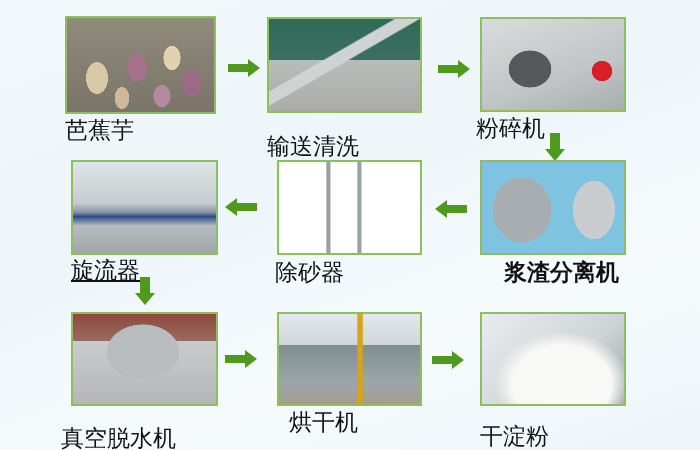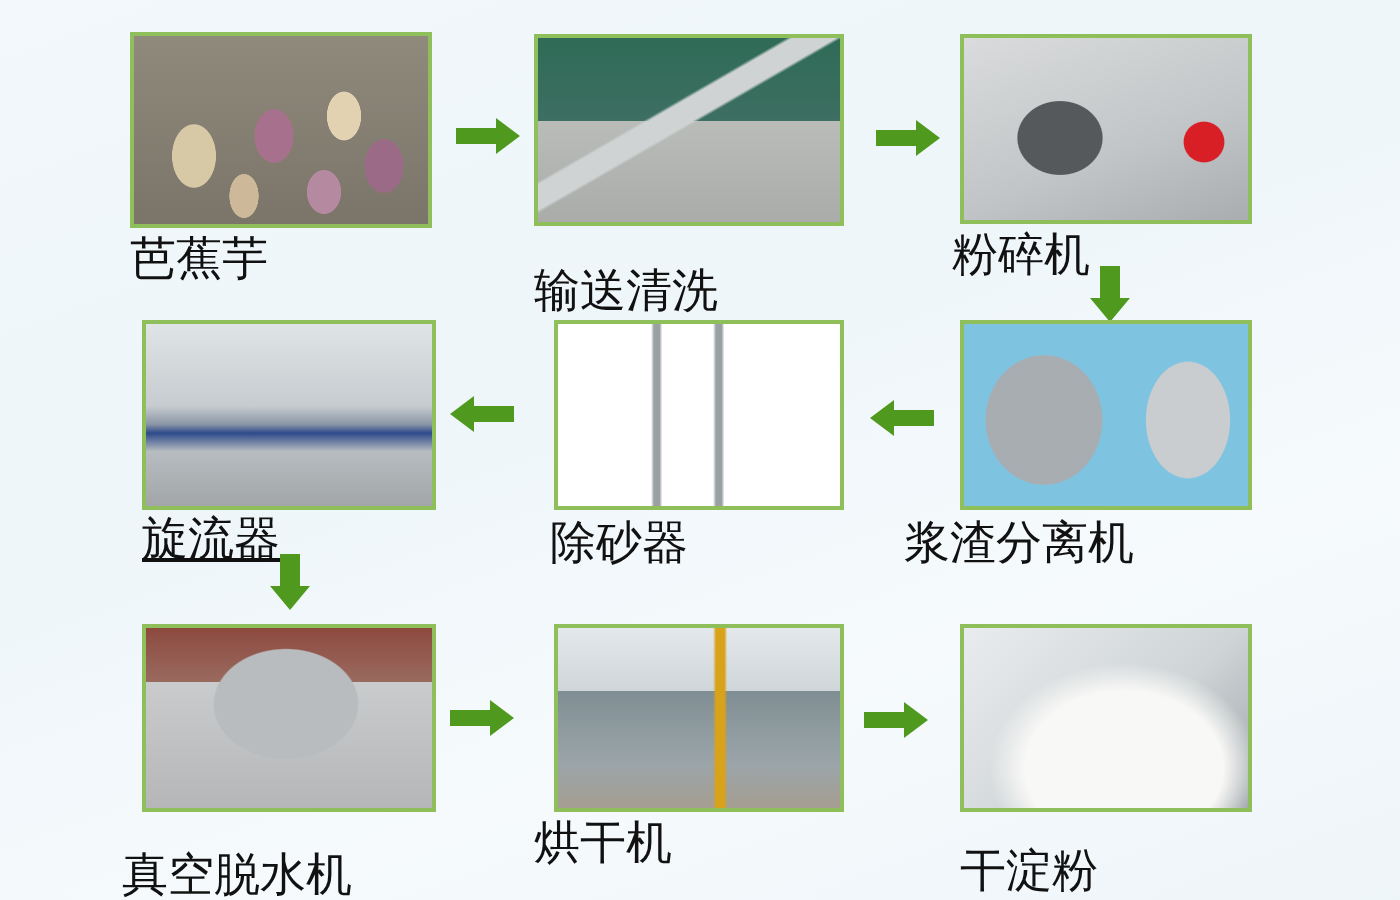--- a/index.html
+++ b/index.html
@@ -122,7 +122,7 @@
 </div>
 
 <div class="frame pic-separator" style="left:480px;top:160px;width:146px;height:95px;"></div>
-<div class="label" style="left:452px;top:258px;width:146px;">浆渣分离机</div>
+<div class="label" style="left:504px;top:258px;width:146px;font-weight:bold;">浆渣分离机</div>
 
 <div class="arrow" style="left:135px;top:277px;">
   <svg width="20" height="28" viewBox="0 0 20 28">

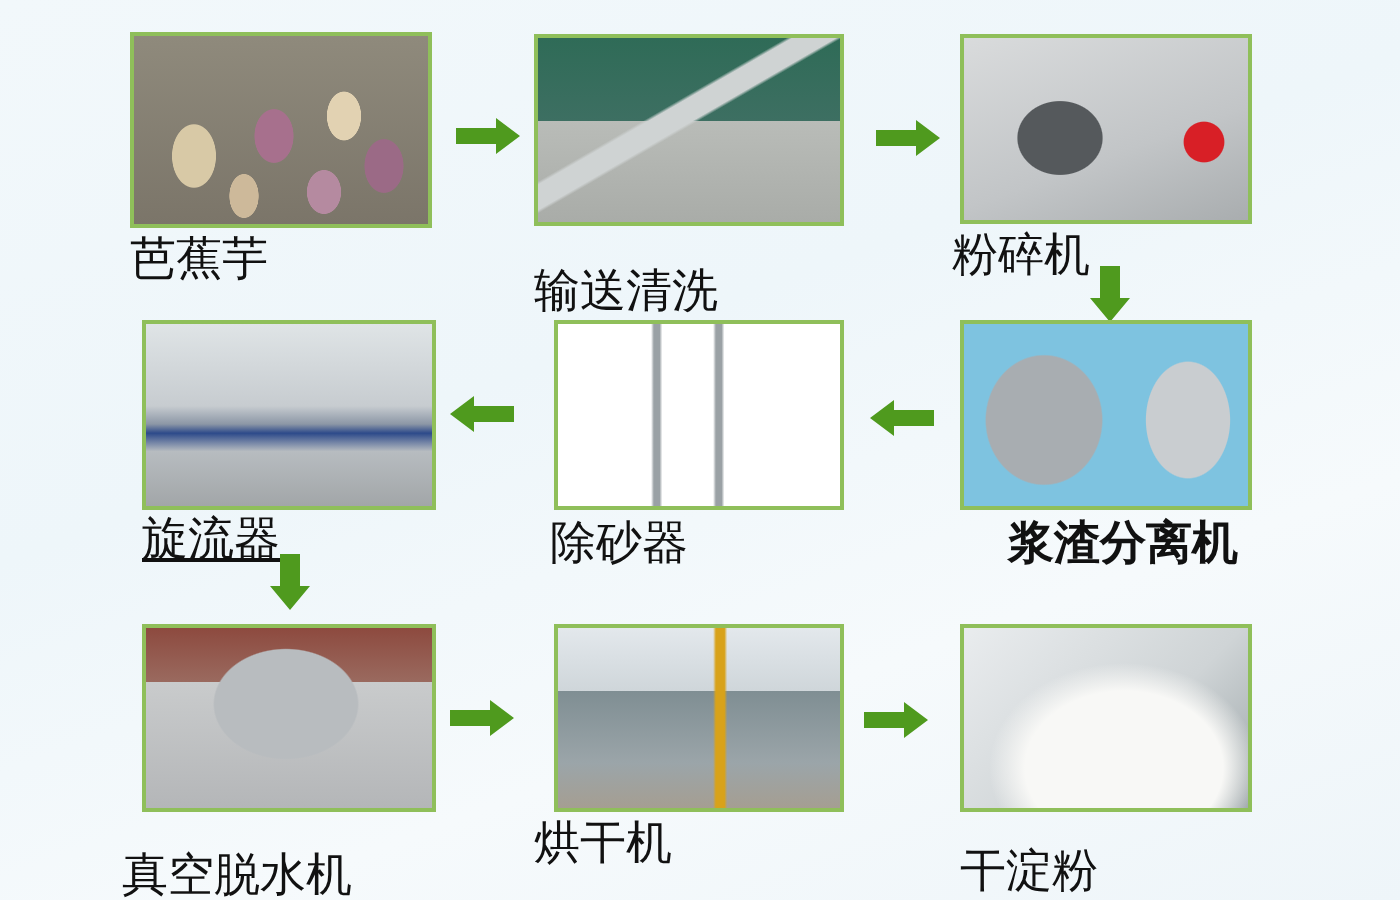--- a/index.html
+++ b/index.html
@@ -140,7 +140,7 @@
 </div>
 
 <div class="frame pic-dryer" style="left:277px;top:312px;width:145px;height:94px;"></div>
-<div class="label" style="left:267px;top:408px;width:145px;">烘干机</div>
+<div class="label" style="left:289px;top:408px;width:145px;">烘干机</div>
 
 <div class="arrow" style="left:432px;top:351px;">
   <svg width="32" height="18" viewBox="0 0 32 18">

